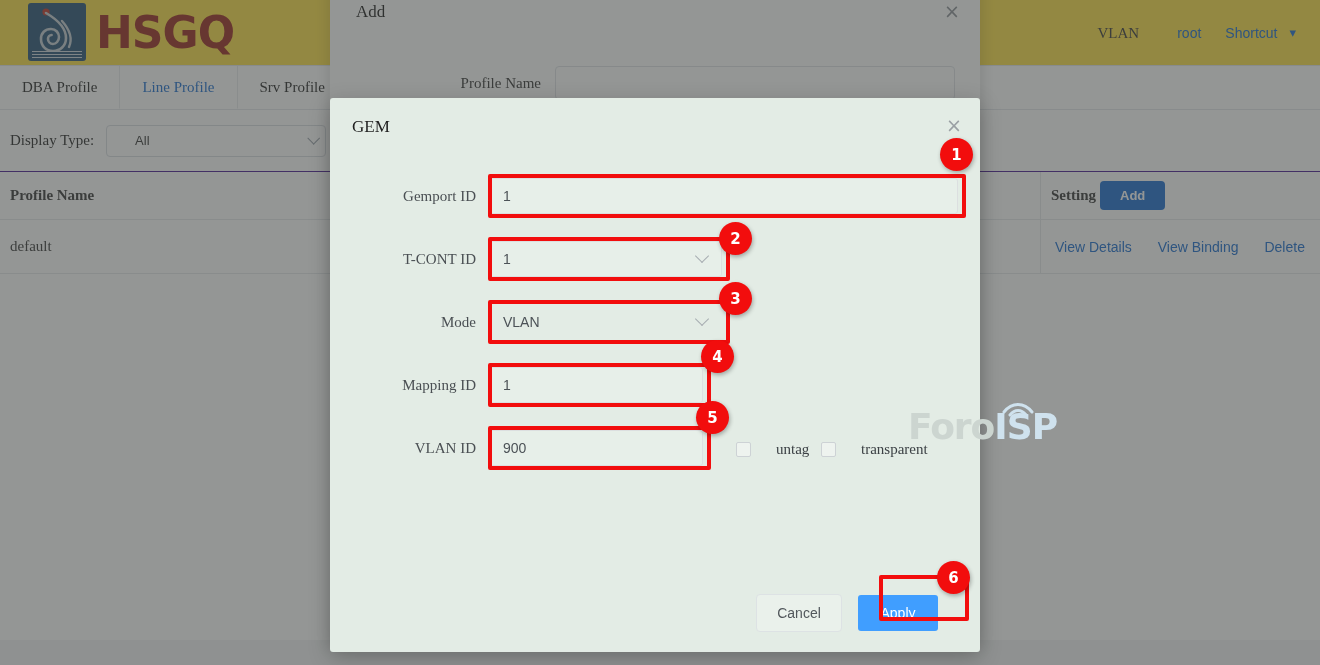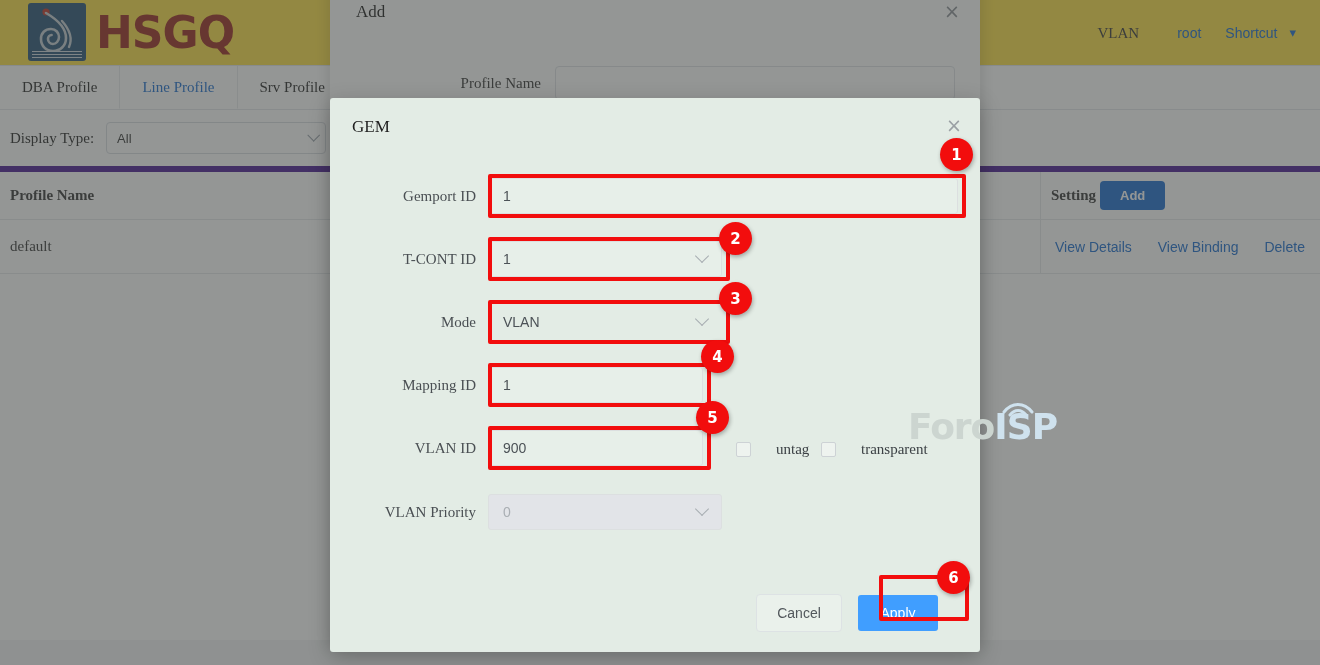--- a/index.html
+++ b/index.html
@@ -57,7 +57,7 @@
 
   .filterbar {
     position:absolute; left:0; top:110px; width:1320px; height:62px;
-    background:#fff; border-bottom:6px solid #4c1d95;
+    background:#fff; border-bottom:1px solid #4c1d95;
     display:flex; align-items:center; padding-left:10px;
   }
   .filter-label { font-size:15px; color:#2b2b2b; margin-right:12px; }

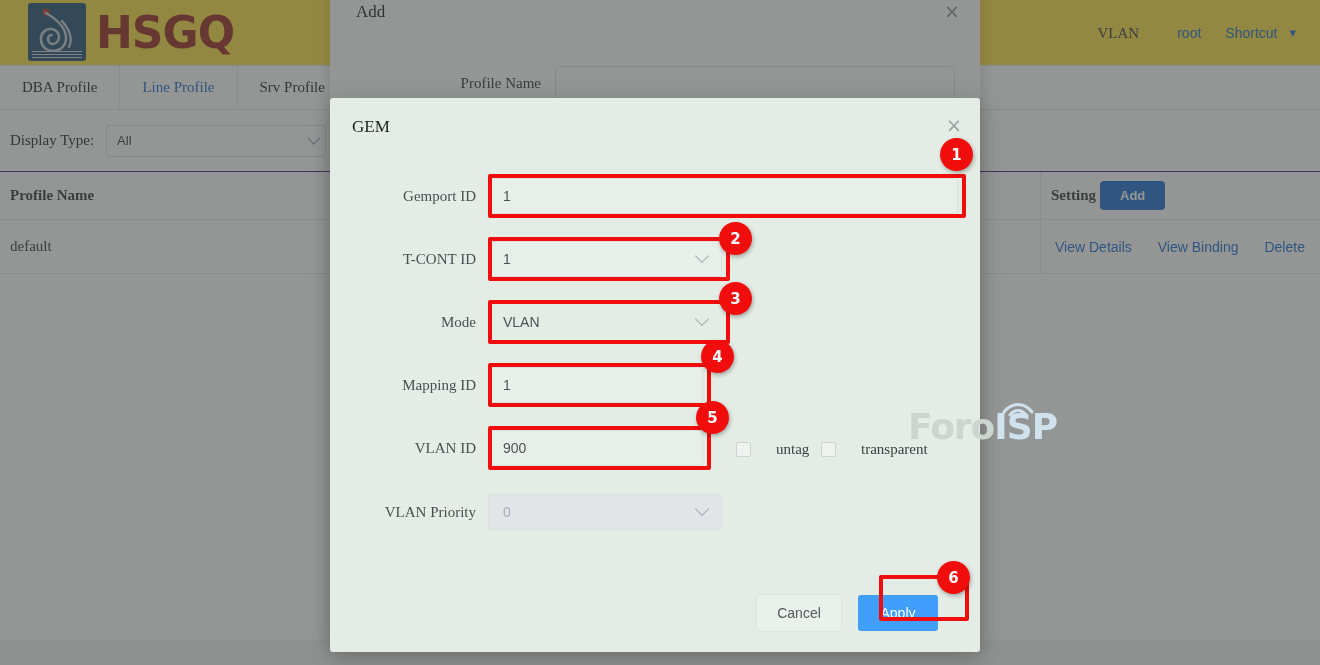--- a/index.html
+++ b/index.html
@@ -63,7 +63,7 @@
   .filter-label { font-size:15px; color:#2b2b2b; margin-right:12px; }
   .select-box {
     width:220px; height:32px; border:1px solid #d9dde2; border-radius:4px;
-    display:flex; align-items:center; padding:0 10px; position:relative;
+    display:flex; align-items:center; padding:0 28px; position:relative;
     font-family:"Liberation Sans", sans-serif; font-size:13px; color:#3b3b3b; background:#fff;
   }
   .select-box .caret {

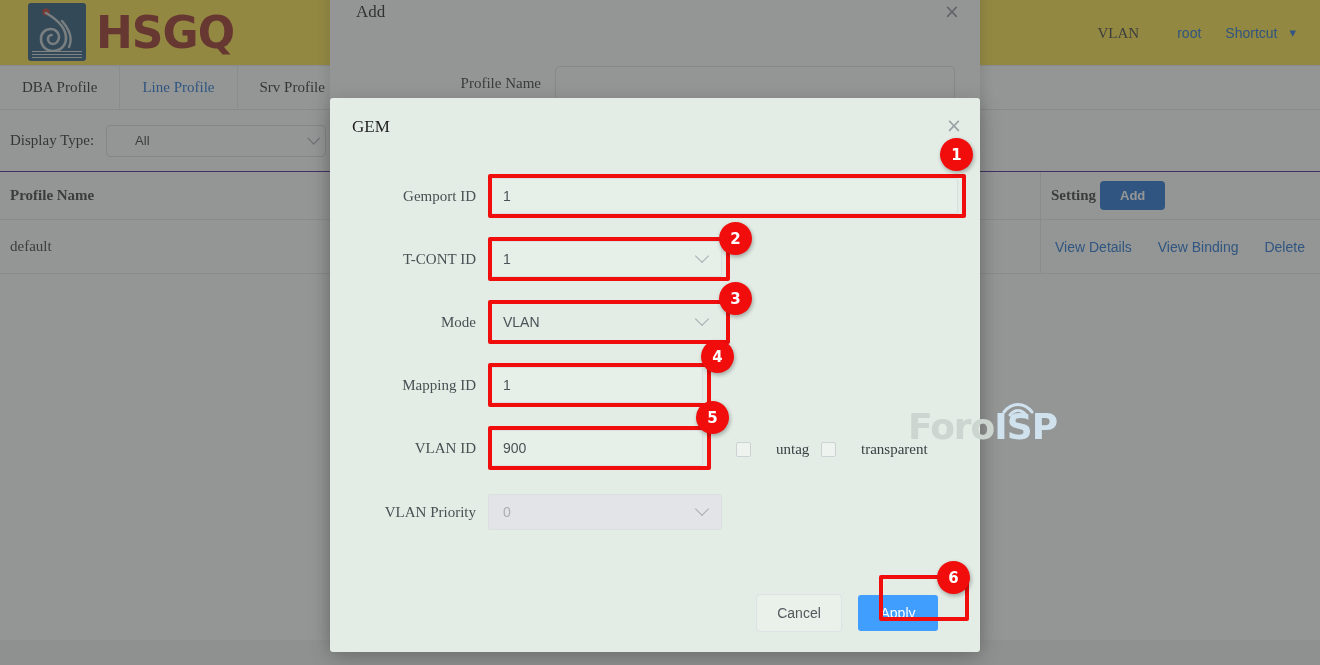--- a/index.html
+++ b/index.html
@@ -326,13 +326,6 @@
       <span class="cblabel">transparent</span>
     </div>
 
-    <div class="frow" style="top:396px;">
-      <div class="lbl">VLAN Priority</div>
-      <div class="fld disabled" style="width:234px;">
-        <span>0</span>
-        <span class="dcaret"></span>
-      </div>
-    </div>
 
     <div class="btnrow">
       <div class="btn-cancel">Cancel</div>

